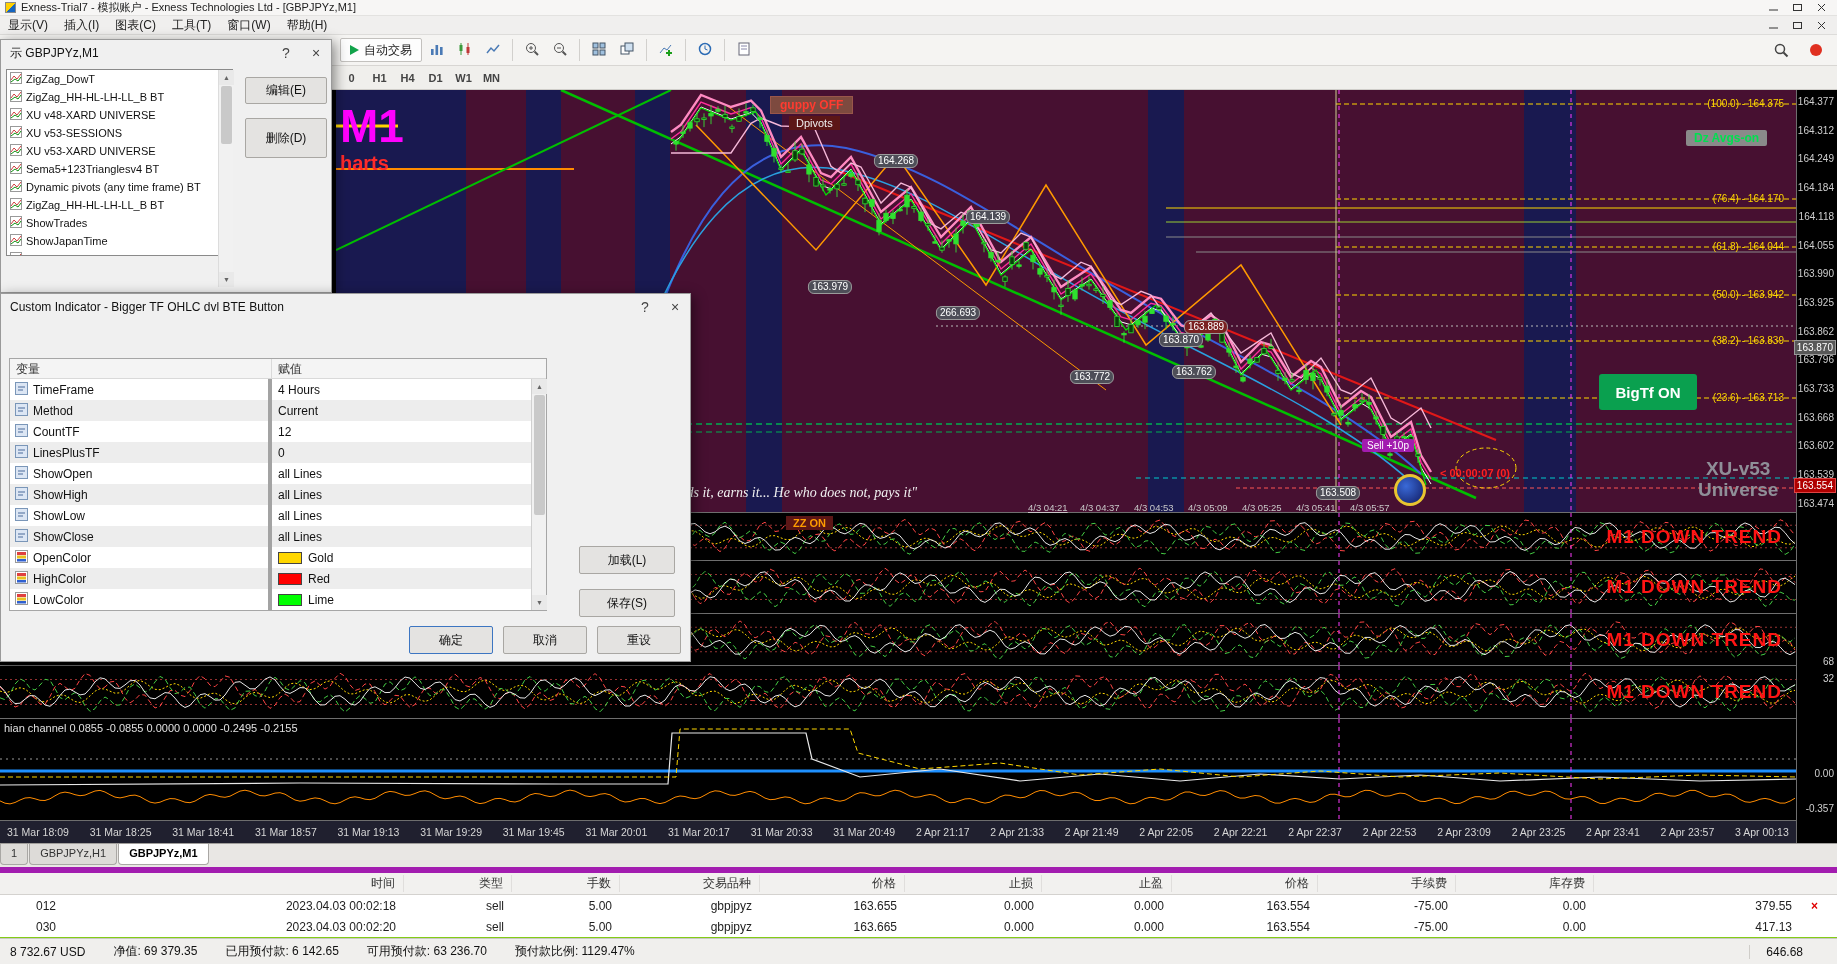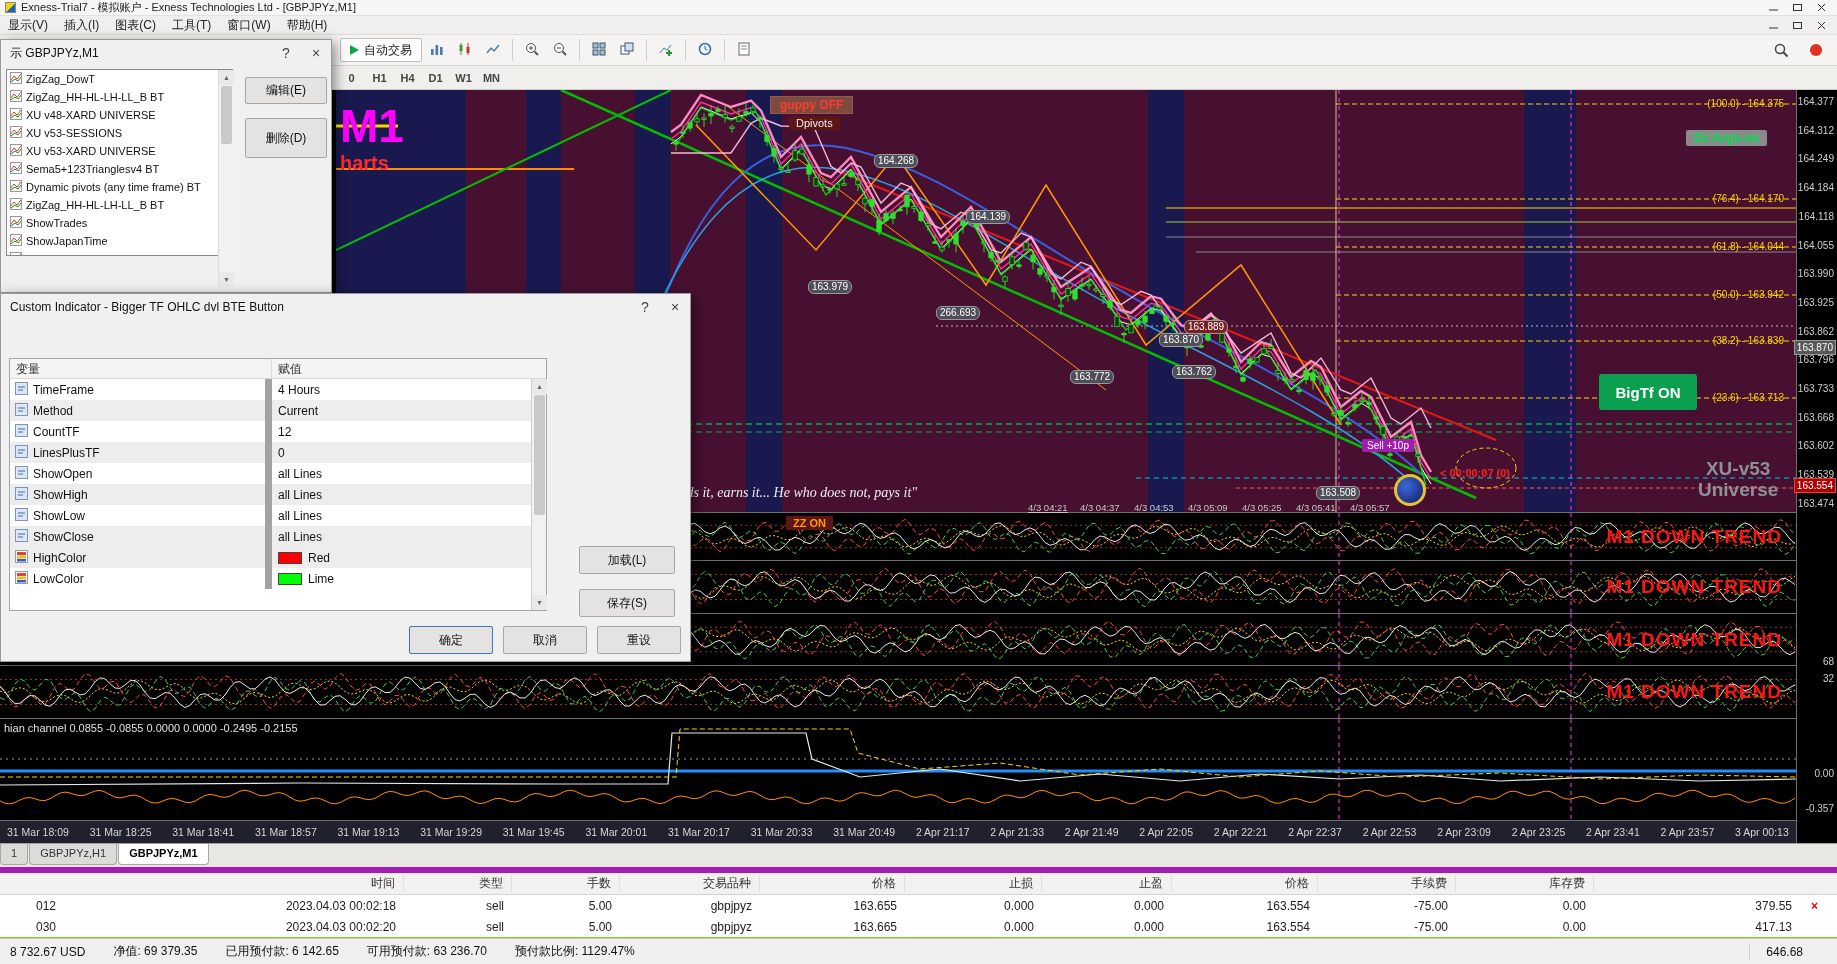--- a/index.html
+++ b/index.html
@@ -81,7 +81,7 @@
 #paramRows{position:absolute;left:0;top:20px;right:15px;bottom:0;overflow:hidden}
 .prow{height:21px;display:flex;font-size:12px;color:#111;background:#fff}
 .prow.alt{background:#ededed}
-.pname{width:262px;display:flex;align-items:center;gap:5px;padding-left:5px;border-right:7px solid #a3a3a3;overflow:hidden}
+.pname{width:262px;display:flex;align-items:center;gap:5px;padding-left:5px;border-right:4px solid #a3a3a3;overflow:hidden}
 .pval{flex:1;display:flex;align-items:center;padding-left:6px;overflow:hidden}
 .color-swatch{width:24px;height:12px;border:1px solid #444;margin-right:6px;flex:none}
 

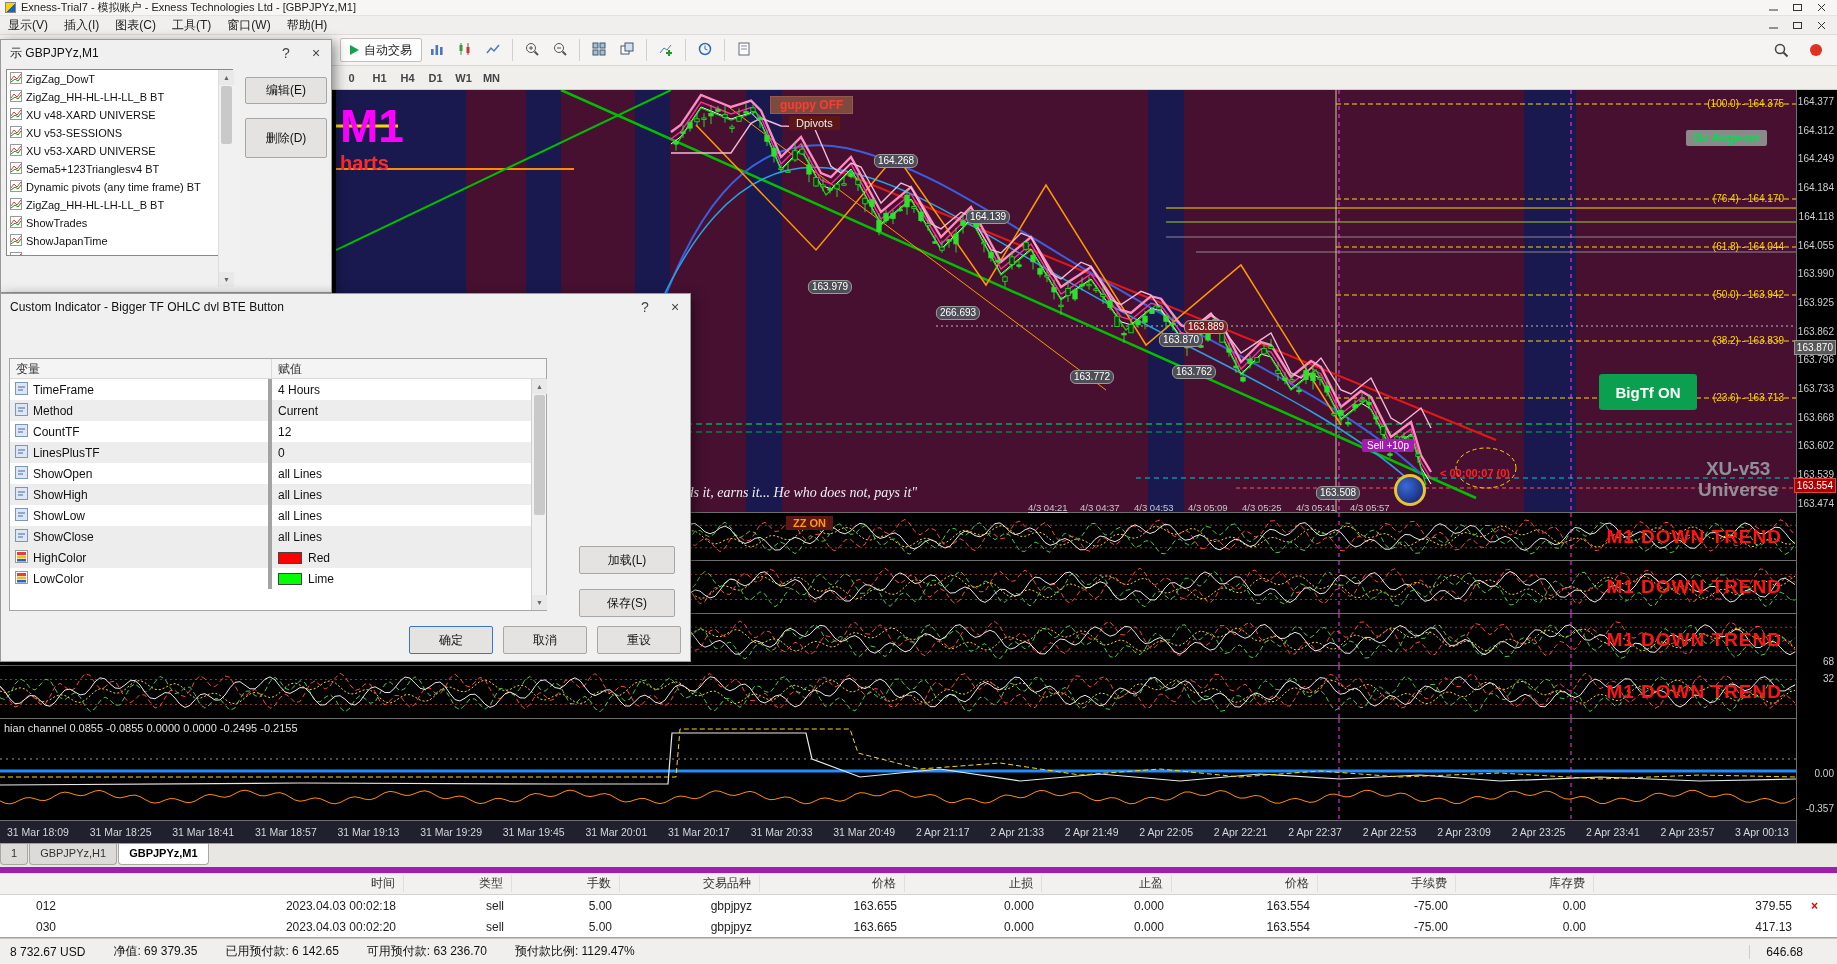--- a/index.html
+++ b/index.html
@@ -912,6 +912,21 @@
             <span>all Lines</span>
           </div>
         </div>
+        <div class="prow">
+          <div class="pname">
+            <div><svg width="13" height="13">
+                <rect x="0.5" y="0.5" width="12" height="12" fill="#fff" stroke="#999"></rect>
+                <rect x="2" y="2" width="9" height="3" fill="#e04040"></rect>
+                <rect x="2" y="5.5" width="9" height="3" fill="#e8c020"></rect>
+                <rect x="2" y="9" width="9" height="2.5" fill="#3060d0"></rect>
+              </svg></div>
+            <div>OpenColor</div>
+          </div>
+          <div class="pval">
+            <div class="color-swatch" style="background: rgb(255, 215, 0);"></div>
+            <span>Gold</span>
+          </div>
+        </div>
         <div class="prow alt">
           <div class="pname">
             <div><svg width="13" height="13">

